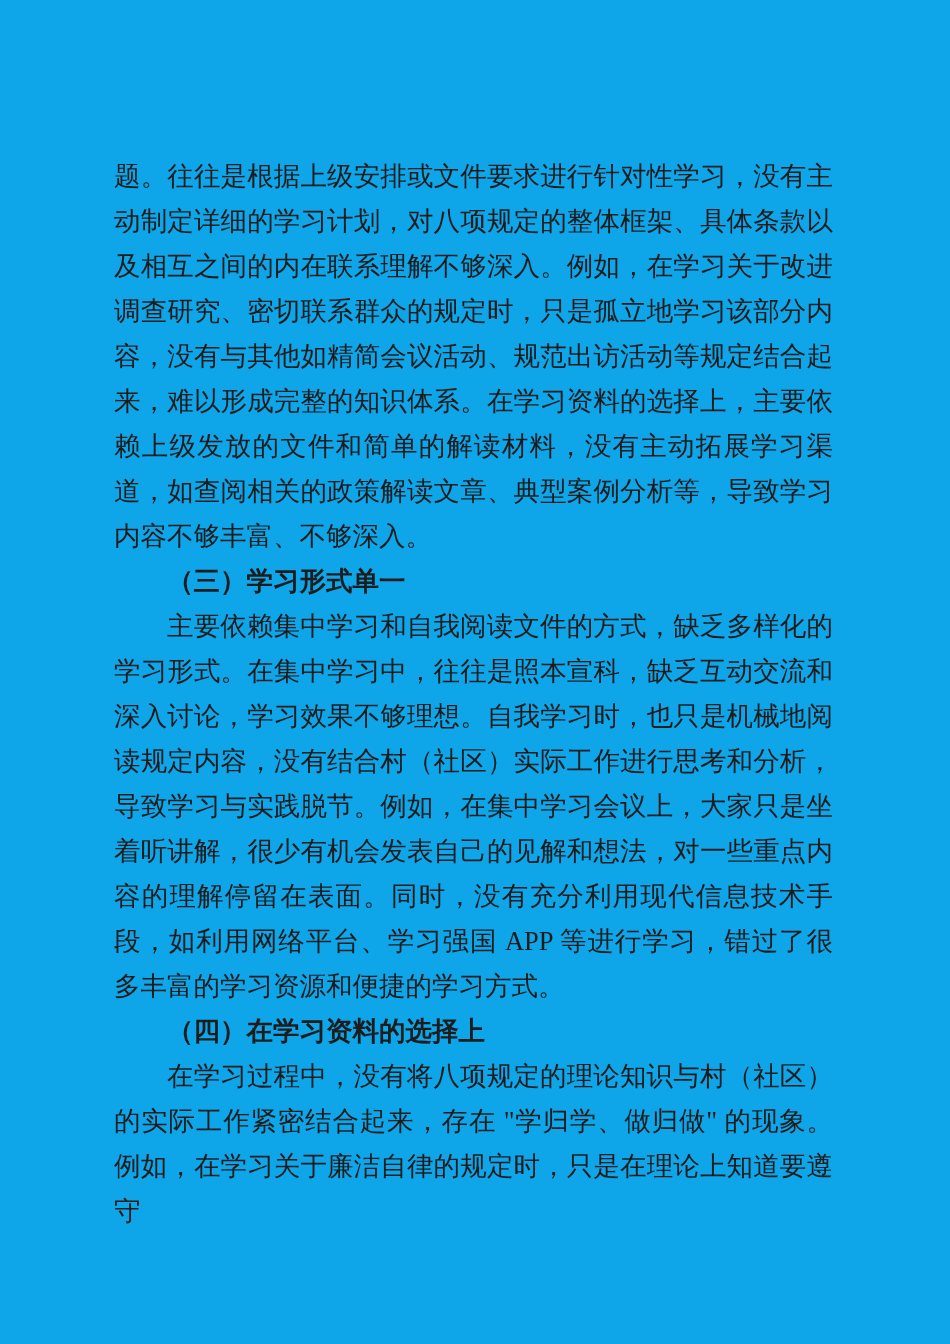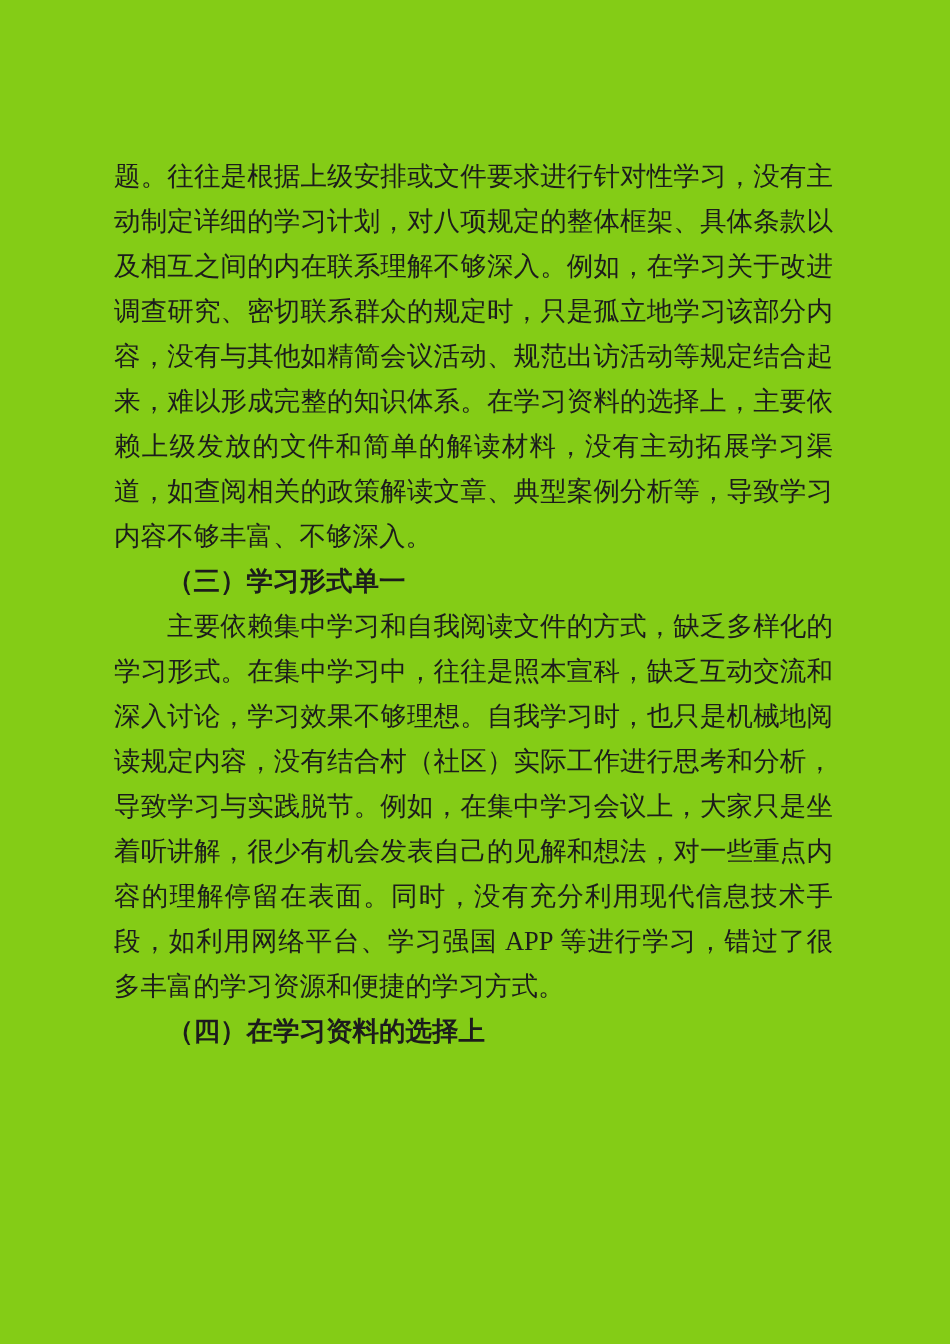--- a/index.html
+++ b/index.html
@@ -11,7 +11,7 @@
     position: relative;
     width: 950px;
     height: 1344px;
-    background: #84cc16;
+    background: #0ea5e9;
     overflow: hidden;
   }
   .doc-body {

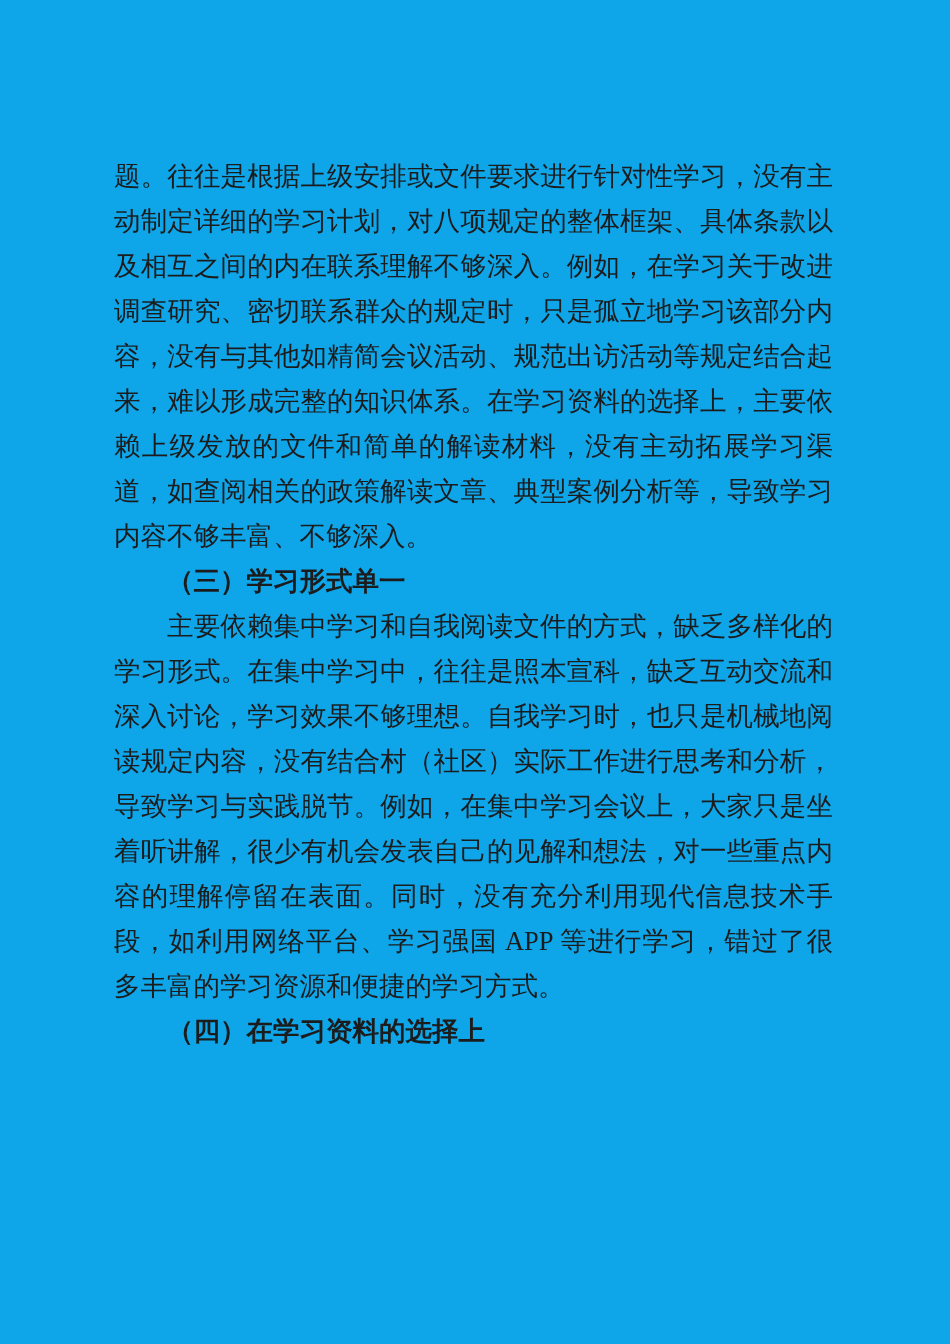--- a/index.html
+++ b/index.html
@@ -50,6 +50,7 @@
     <p class="doc-heading">（三）学习形式单一</p>
     <p class="para-indent">主要依赖集中学习和自我阅读文件的方式，缺乏多样化的学习形式。在集中学习中，往往是照本宣科，缺乏互动交流和深入讨论，学习效果不够理想。自我学习时，也只是机械地阅读规定内容，没有结合村（社区）实际工作进行思考和分析，导致学习与实践脱节。例如，在集中学习会议上，大家只是坐着听讲解，很少有机会发表自己的见解和想法，对一些重点内容的理解停留在表面。同时，没有充分利用现代信息技术手段，如利用网络平台、学习强国 APP 等进行学习，错过了很多丰富的学习资源和便捷的学习方式。</p>
     <p class="doc-heading">（四）在学习资料的选择上</p>
+    <p class="para-indent">在学习过程中，没有将八项规定的理论知识与村（社区）的实际工作紧密结合起来，存在 "学归学、做归做" 的现象。例如，在学习关于廉洁自律的规定时，只是在理论上知道要遵守</p>
   </div>
 </div>
 

